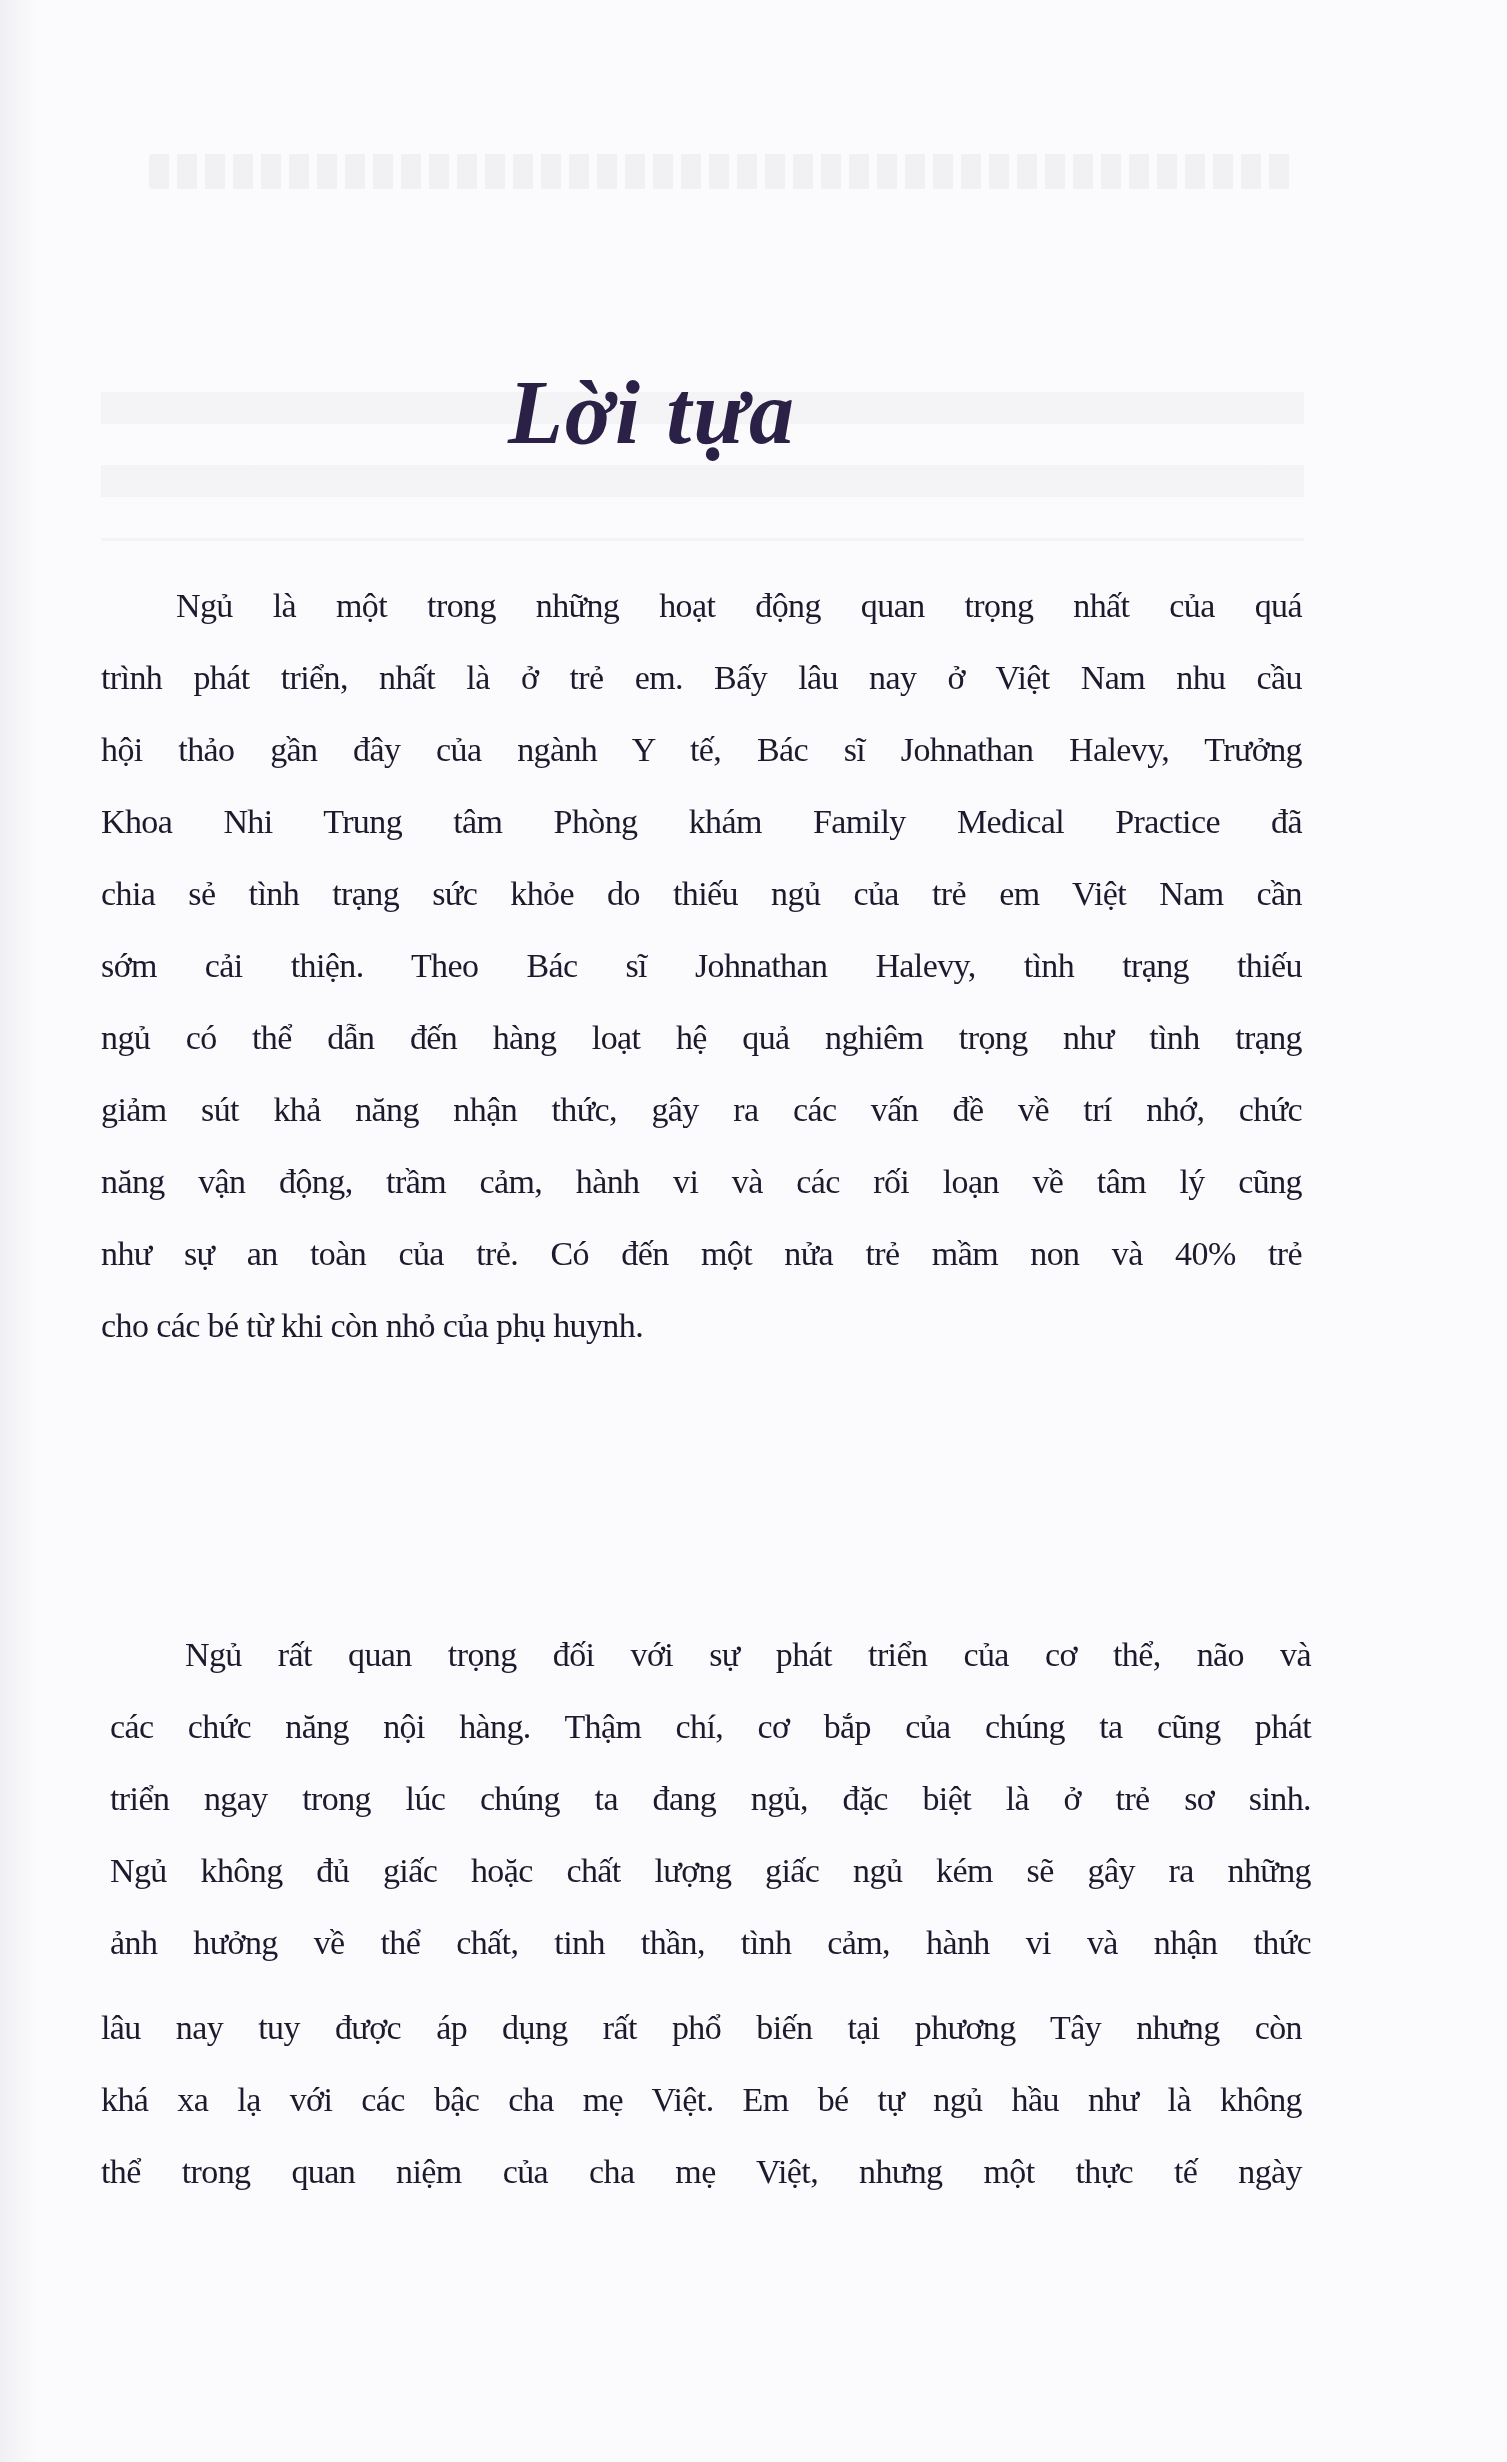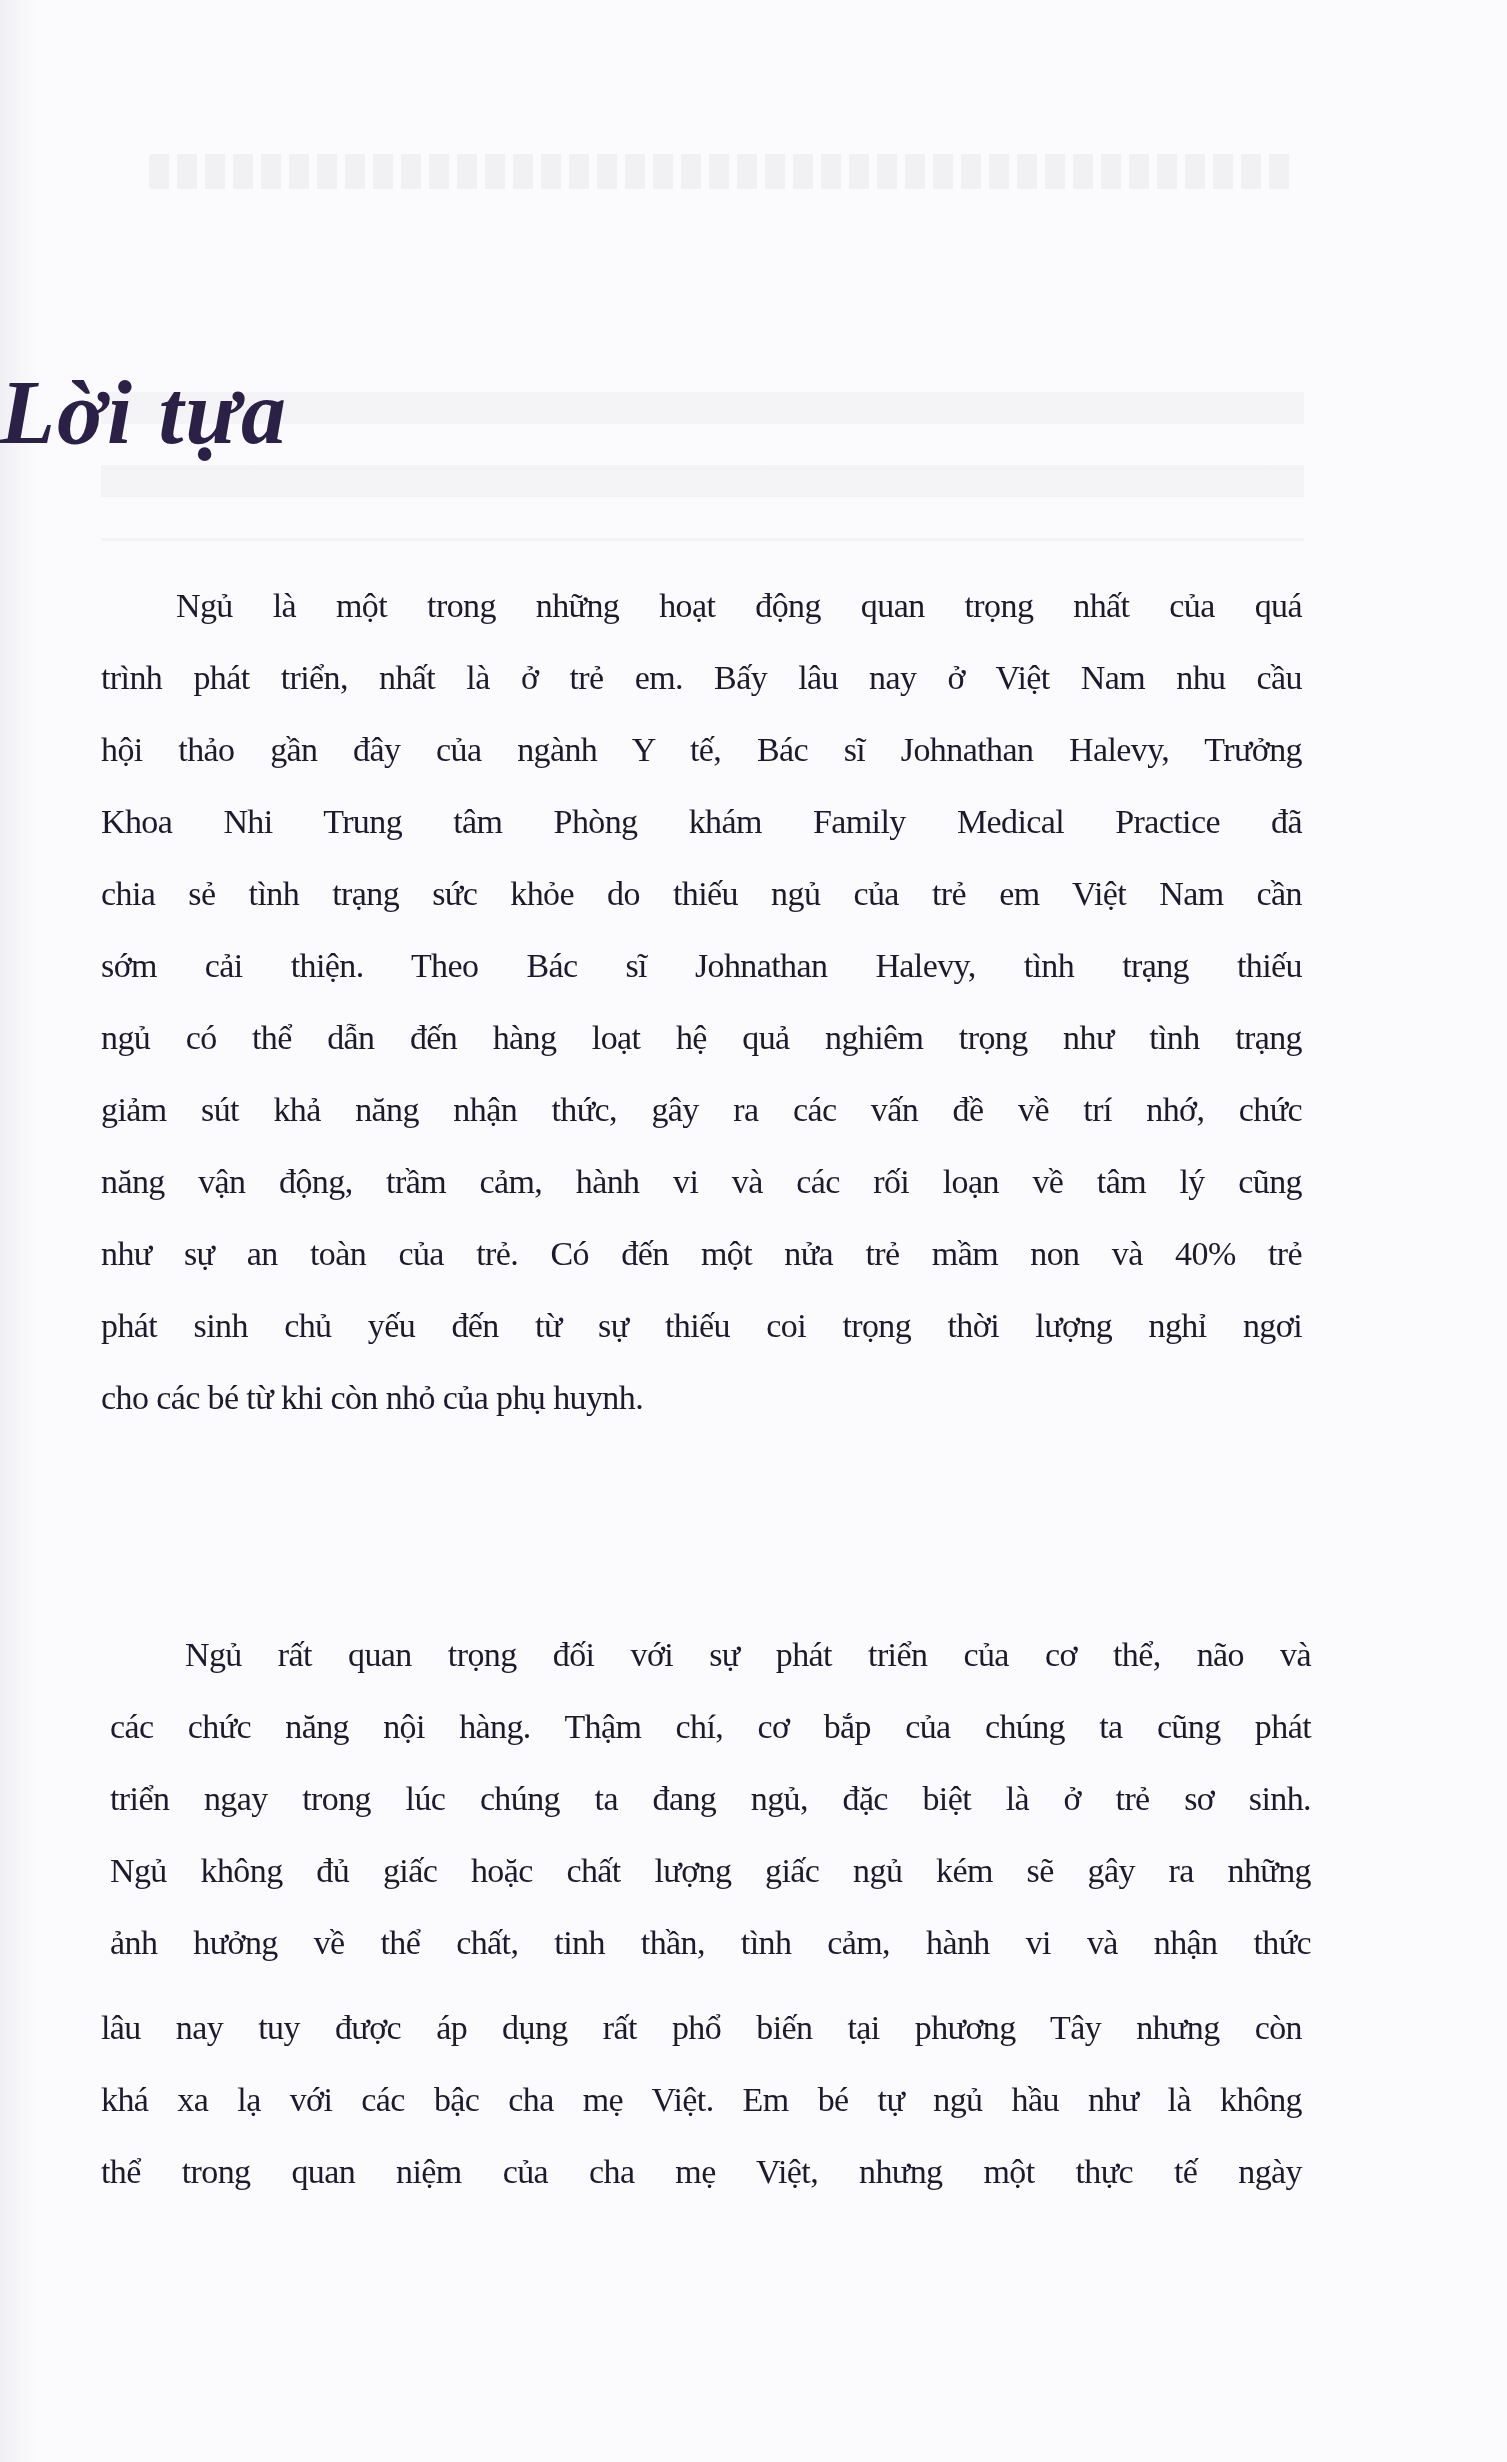--- a/index.html
+++ b/index.html
@@ -47,7 +47,7 @@
       left: 0;
       top: 287px;
       width: 1304px;
-      text-align: left;
+      text-align: center;
       font-family: "Liberation Serif", "DejaVu Serif", serif;
       font-style: italic;
       font-size: 90px;

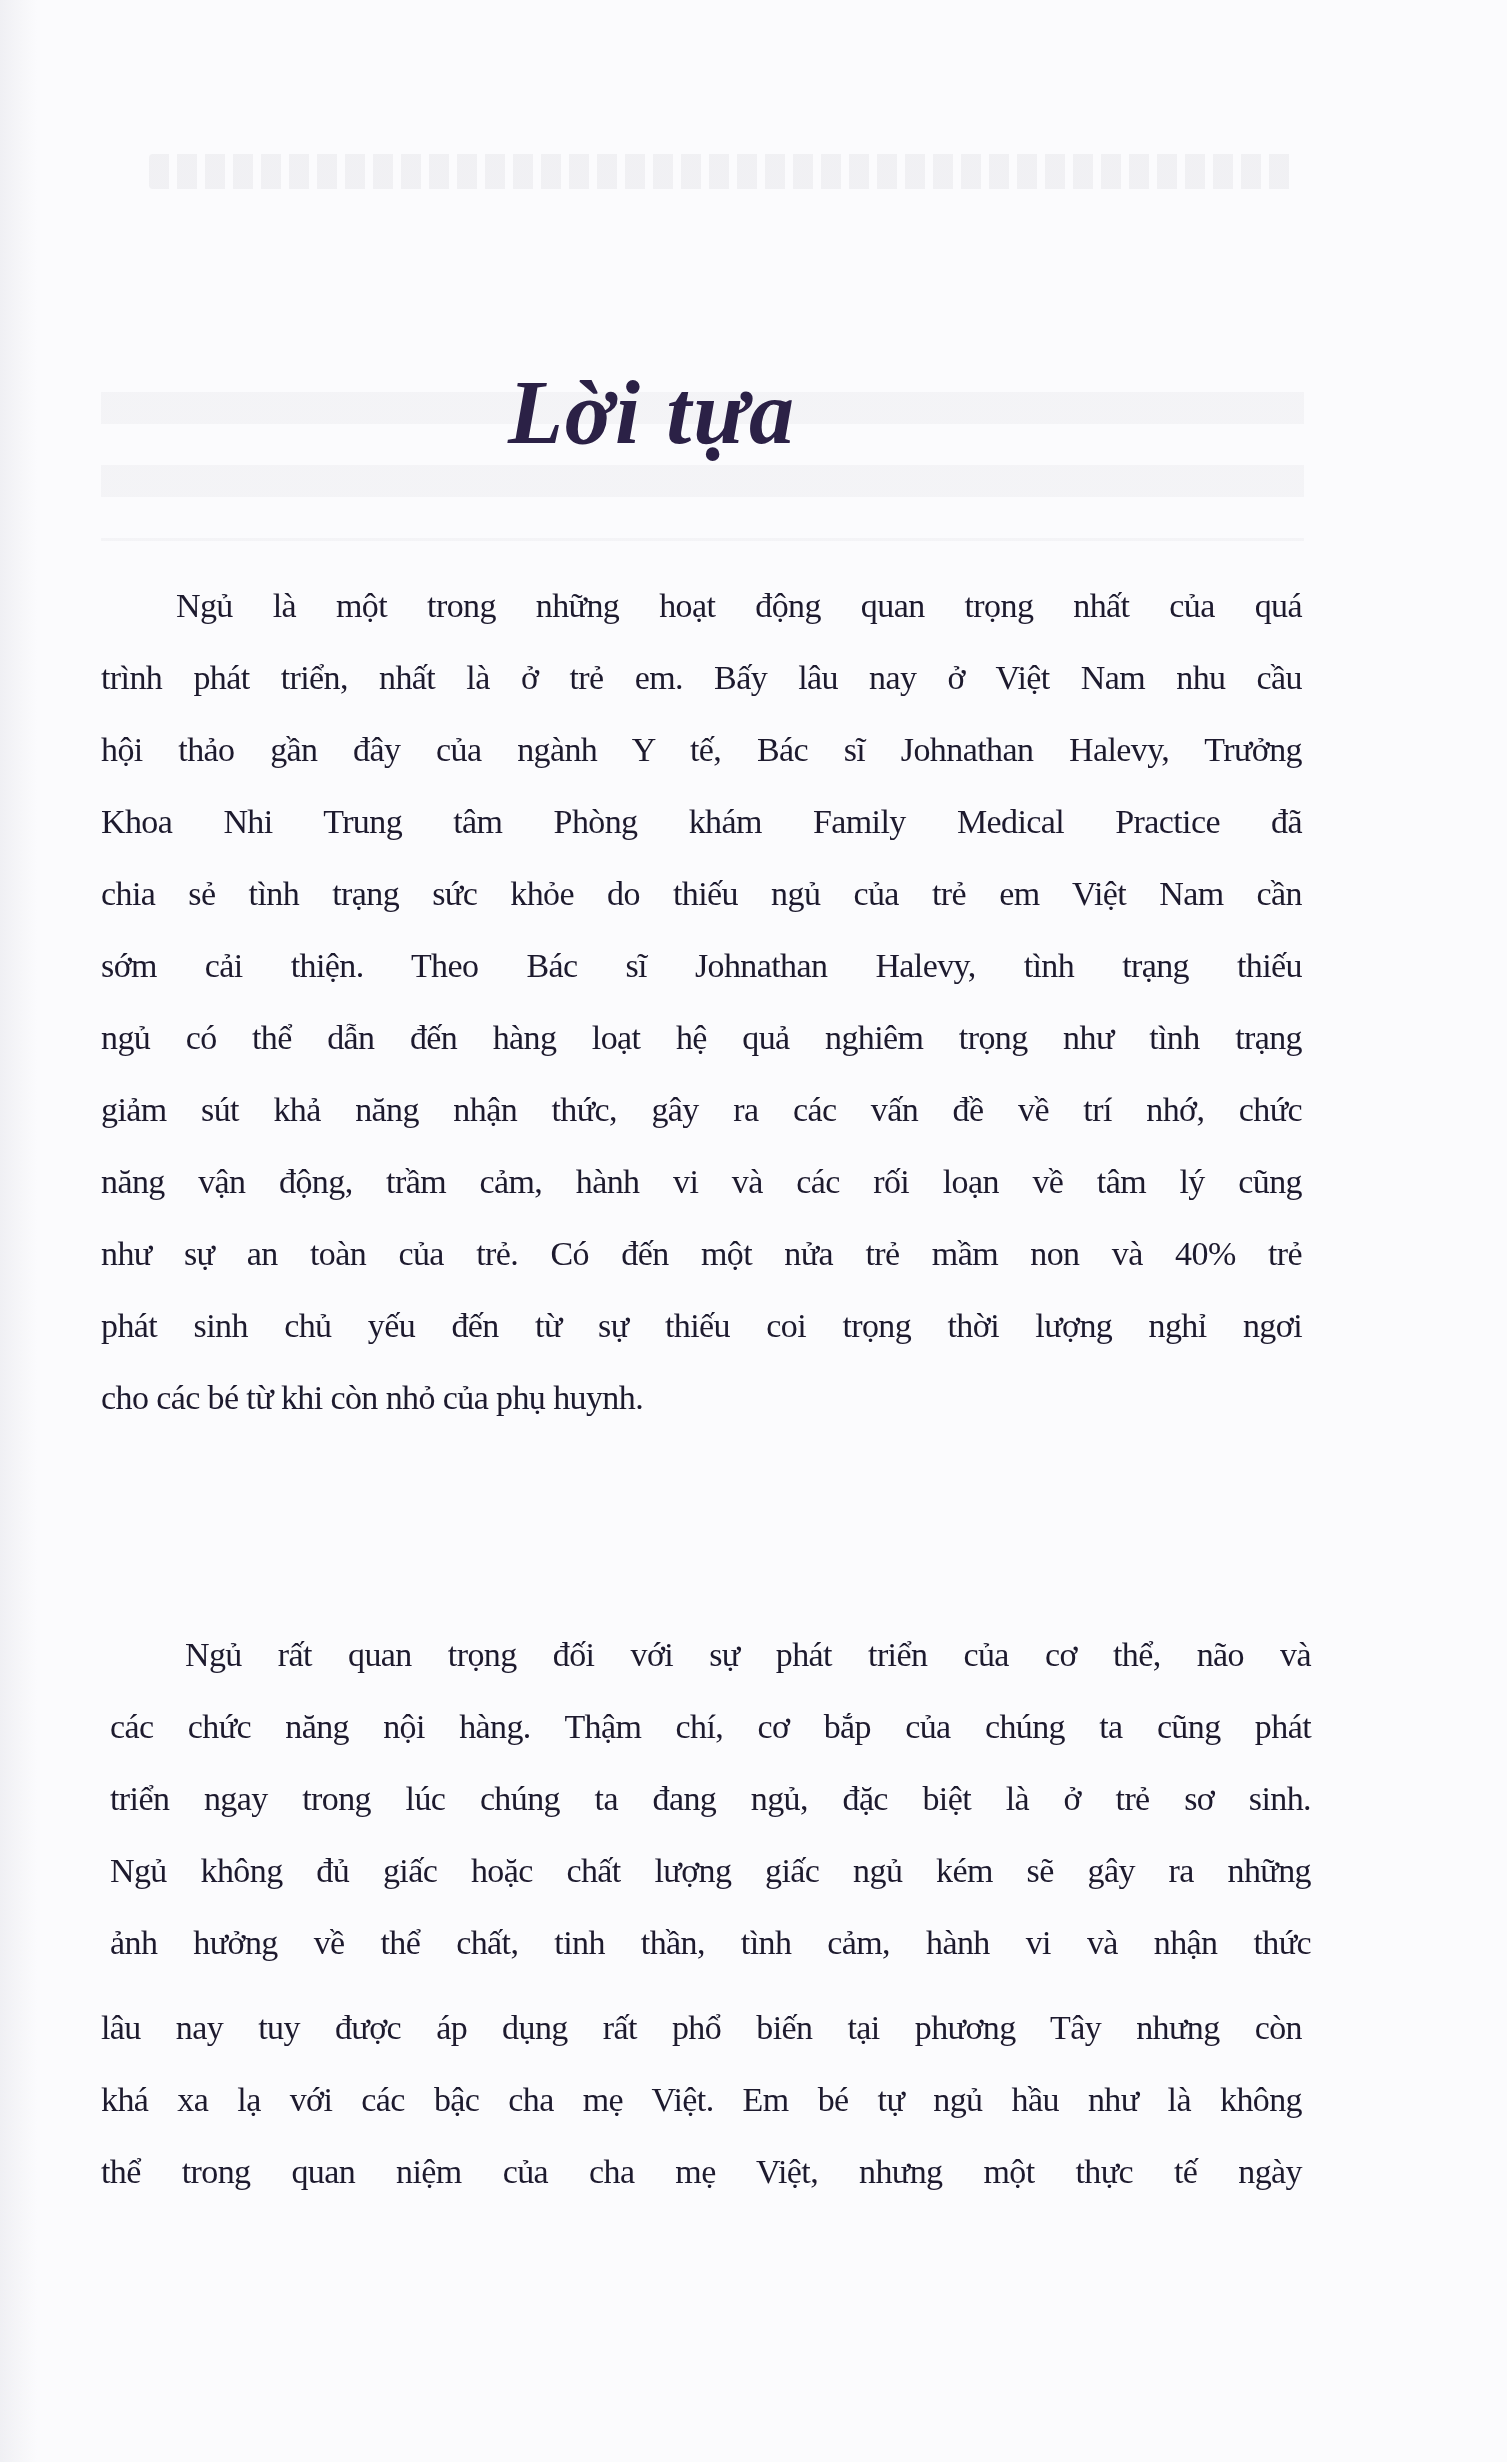--- a/index.html
+++ b/index.html
@@ -99,7 +99,6 @@
     <span class="line">giảm sút khả năng nhận thức, gây ra các vấn đề về trí nhớ, chức</span>
     <span class="line">năng vận động, trầm cảm, hành vi và các rối loạn về tâm lý cũng</span>
     <span class="line">như sự an toàn của trẻ. Có đến một nửa trẻ mầm non và 40% trẻ</span>
-    <span class="line">phát sinh chủ yếu đến từ sự thiếu coi trọng thời lượng nghỉ ngơi</span>
     <span class="line last">cho các bé từ khi còn nhỏ của phụ huynh.</span>
   </div>
 

